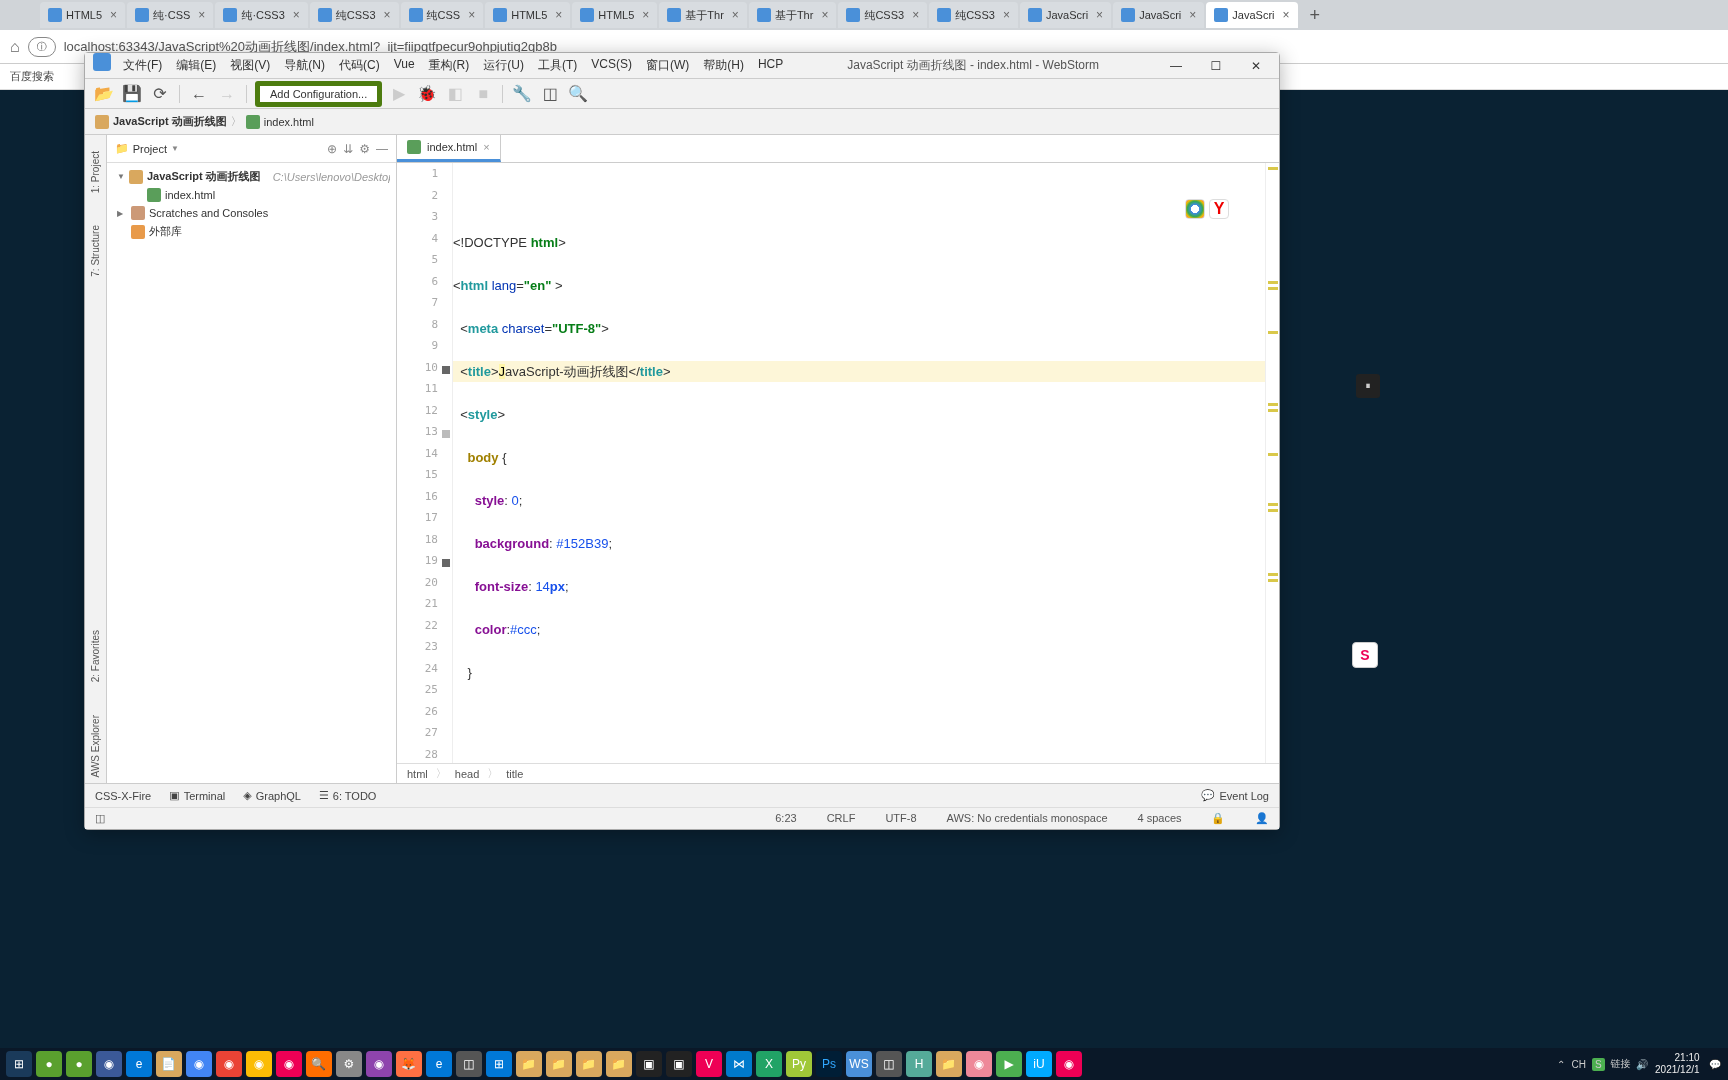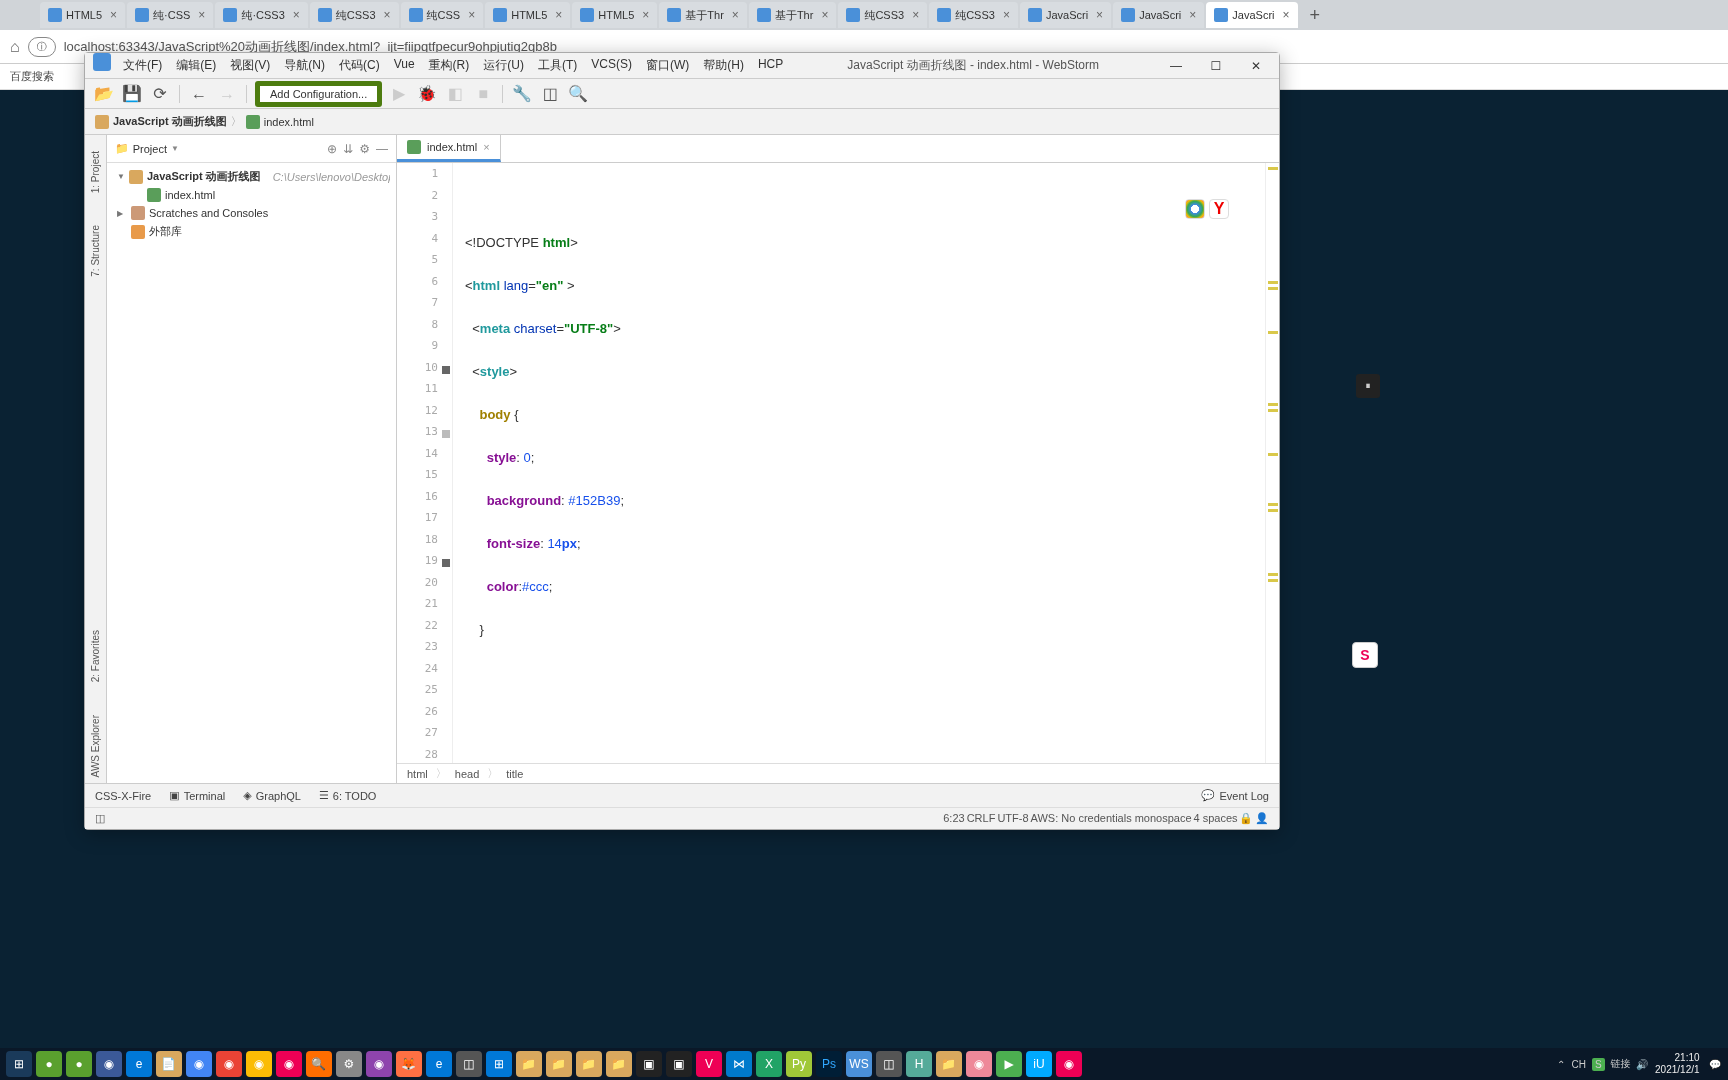--- a/index.html
+++ b/index.html
@@ -73,7 +73,7 @@
 .gutter .ln { height: 21.5px; text-align: right; padding-right: 14px; font-size: 11px; color: #aaa; font-family: Menlo, Consolas, monospace; position: relative; }
 .gutter .ln .mk { position: absolute; right: 2px; top: 5px; width: 8px; height: 8px; background: #666; }
 
-.code { flex: 1; padding-top: 4px; font-family: Menlo, Consolas, monospace; font-size: 13px; line-height: 21.5px; white-space: pre; overflow: hidden; margin-left: 12px; }
+.code { flex: 1; padding-top: 4px; font-family: Menlo, Consolas, monospace; font-size: 13px; line-height: 21.5px; white-space: pre; overflow: hidden; }
 .code .cl { height: 21.5px; }
 .code .hl { background: #fdf6d8; display: block; width: 100%; }
 .c-tag { color: #20999d; font-weight: 600; }

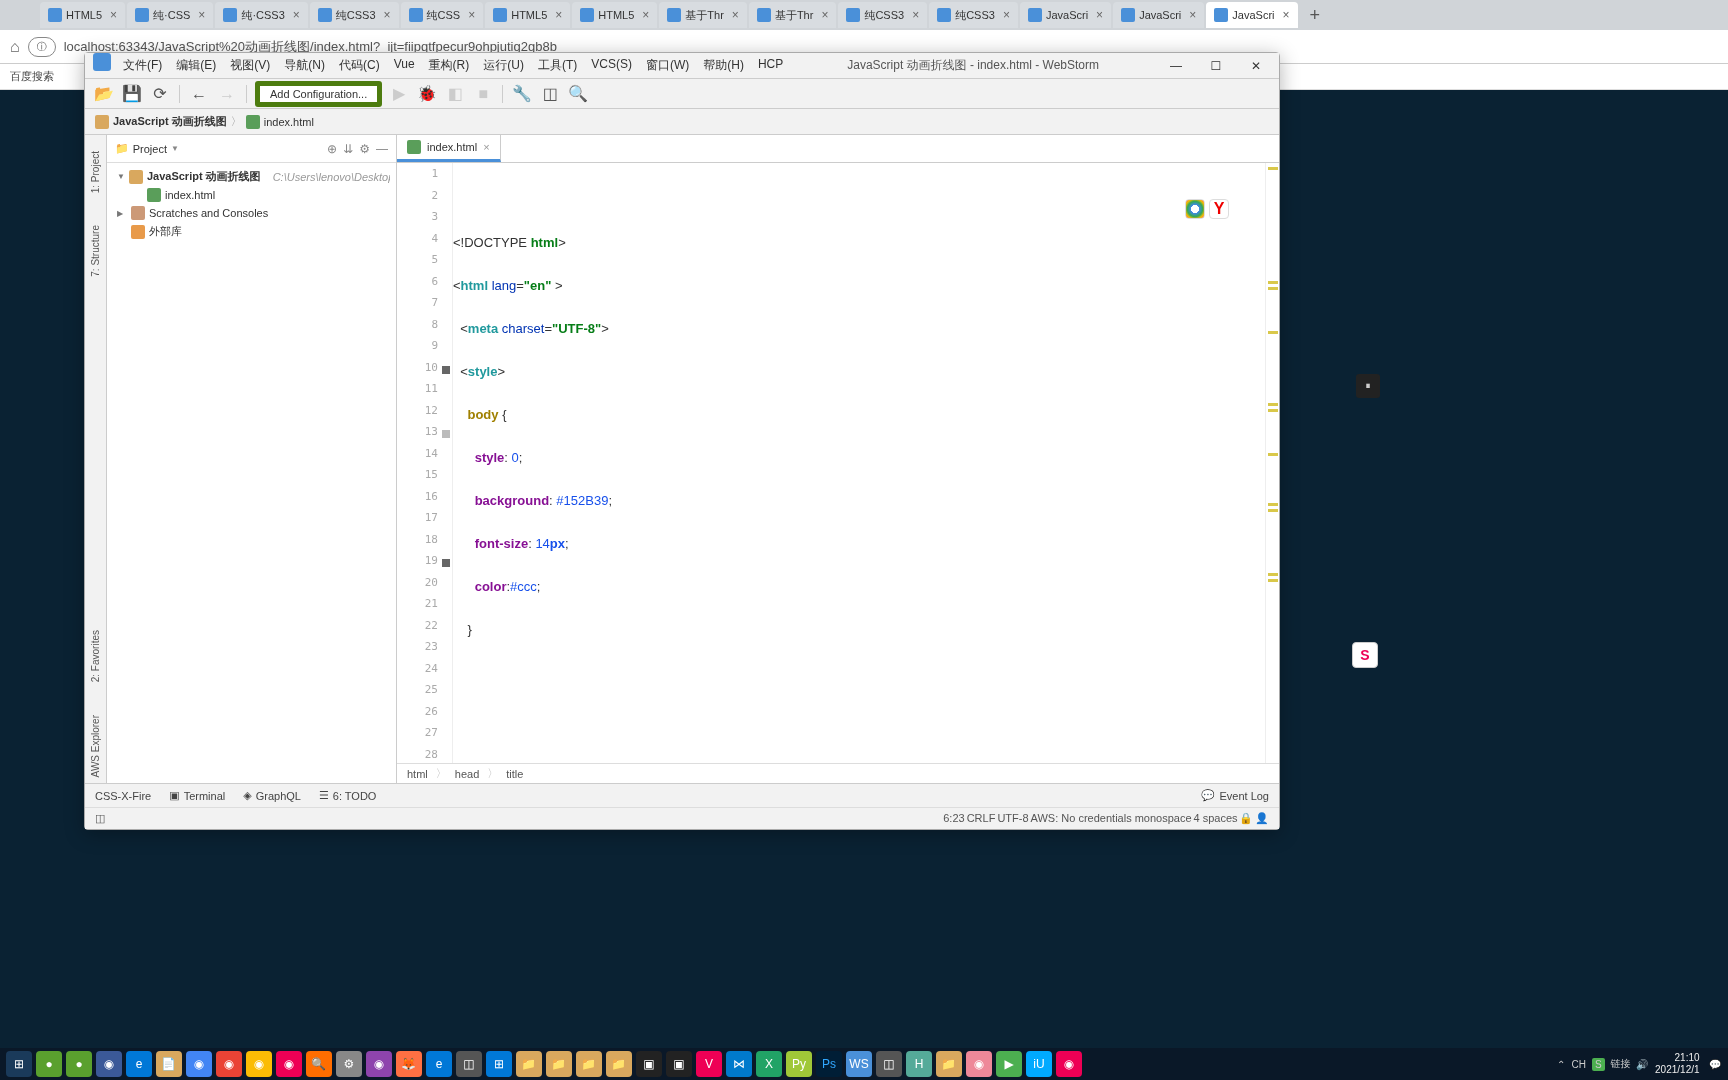--- a/index.html
+++ b/index.html
@@ -353,6 +353,7 @@
 <div class="cl"><span class="c-txt">&lt;!DOCTYPE </span><span class="c-dk">html</span><span class="c-txt">&gt;</span></div>
 <div class="cl"><span class="c-txt">&lt;</span><span class="c-tag">html</span> <span class="c-attr">lang</span><span class="c-txt">=</span><span class="c-str">"en"</span> <span class="c-txt">&gt;</span></div>
 <div class="cl">  <span class="c-txt">&lt;</span><span class="c-tag">meta</span> <span class="c-attr">charset</span><span class="c-txt">=</span><span class="c-str">"UTF-8"</span><span class="c-txt">&gt;</span></div>
+<div class="cl hl">  <span class="c-txt">&lt;</span><span class="c-tag">title</span><span class="c-txt">&gt;</span><span style="background:#fff6a8">J</span><span class="c-txt">avaScript-动画折线图</span><span class="c-txt">&lt;/</span><span class="c-tag">title</span><span class="c-txt">&gt;</span></div>
 <div class="cl">  <span class="c-txt">&lt;</span><span class="c-tag">style</span><span class="c-txt">&gt;</span></div>
 <div class="cl">    <span class="c-sel">body</span> <span class="c-txt">{</span></div>
 <div class="cl">      <span class="c-prop">style</span><span class="c-txt">:</span> <span class="c-num">0</span><span class="c-txt">;</span></div>

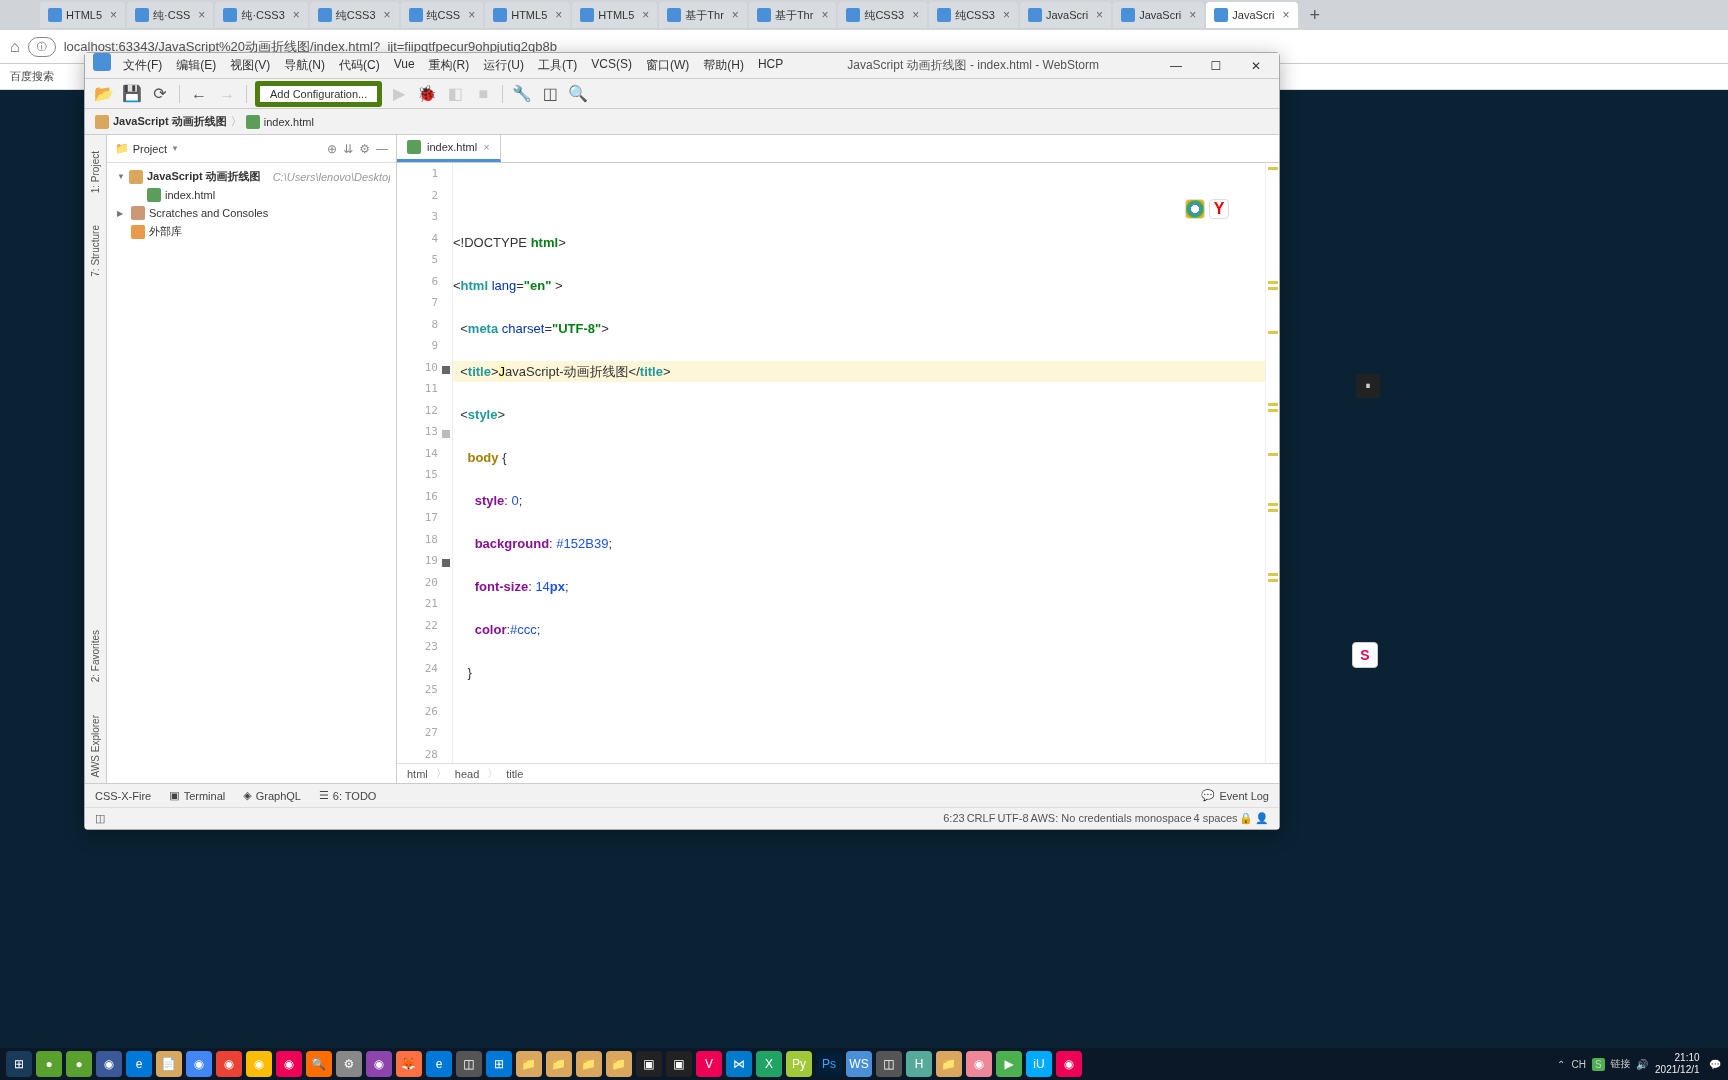--- a/index.html
+++ b/index.html
@@ -100,7 +100,7 @@
 .ide-footer .right { margin-left: auto; display: flex; gap: 14px; }
 
 .ide-status { height: 22px; background: #f2f2f2; border-top: 1px solid #ddd; display: flex; align-items: center; font-size: 11px; color: #555; padding: 0 10px; }
-.ide-status .right { margin-left: auto; display: flex; gap: 2px; }
+.ide-status .right { margin-left: auto; display: flex; gap: 30px; }
 
 
 .float-badge { position: absolute; top: 374px; right: 348px; width: 24px; height: 24px; background: #222; color: #fff; display: flex; align-items: center; justify-content: center; font-size: 10px; border-radius: 3px; }

